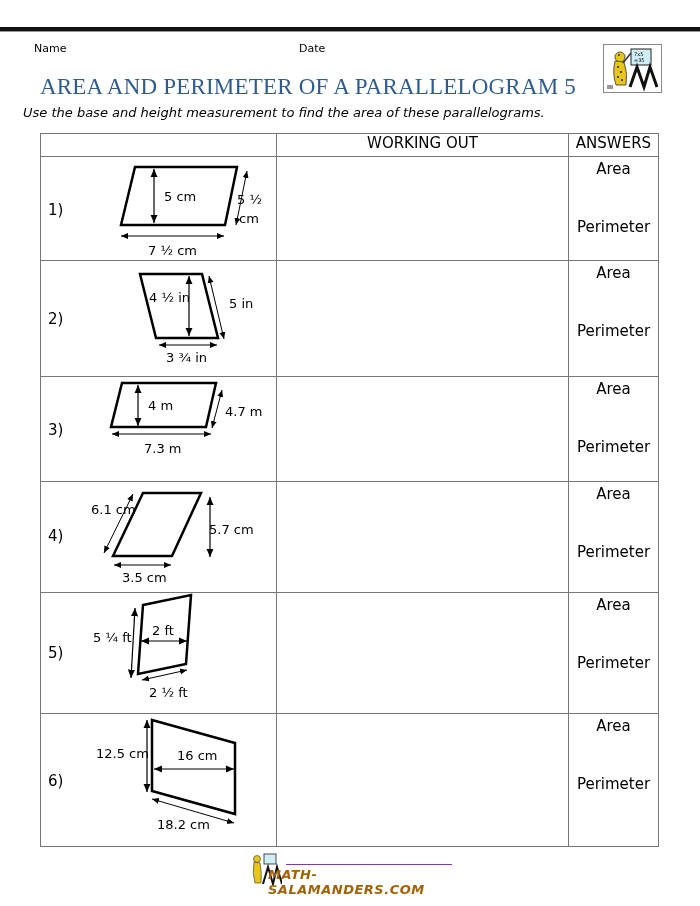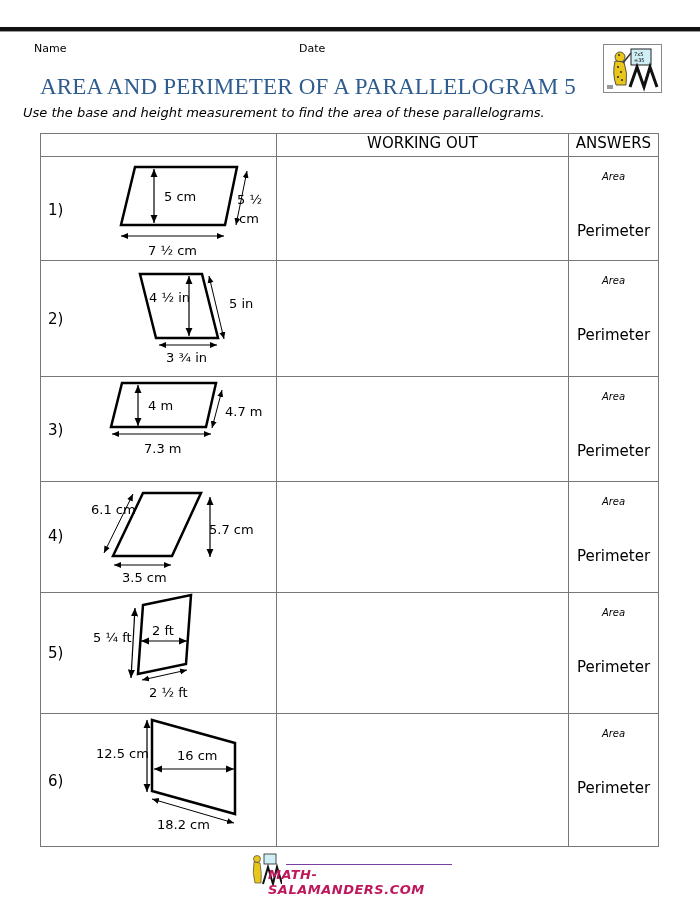--- a/index.html
+++ b/index.html
@@ -19,7 +19,7 @@
     .c3 { width:89px; text-align:center; }
     .qnum { position:absolute; left:7px; font-size:15px; }
     .fig { position:absolute; left:0; top:0; }
-    .ans-area { display:block; font-size:10px; margin-top:14px;font-style:italic; }
+    .ans-area { display:block; font-size:15px; margin-top:3px; }
     .ans-per { display:block; font-size:15px; margin-top:40px; }
     .footer { position:absolute; left:248px; top:851px; width:210px; height:36px; }
     .footer-tag { position:absolute; left:38px; top:2px; font-size:7px; font-weight:bold; color:#222; }

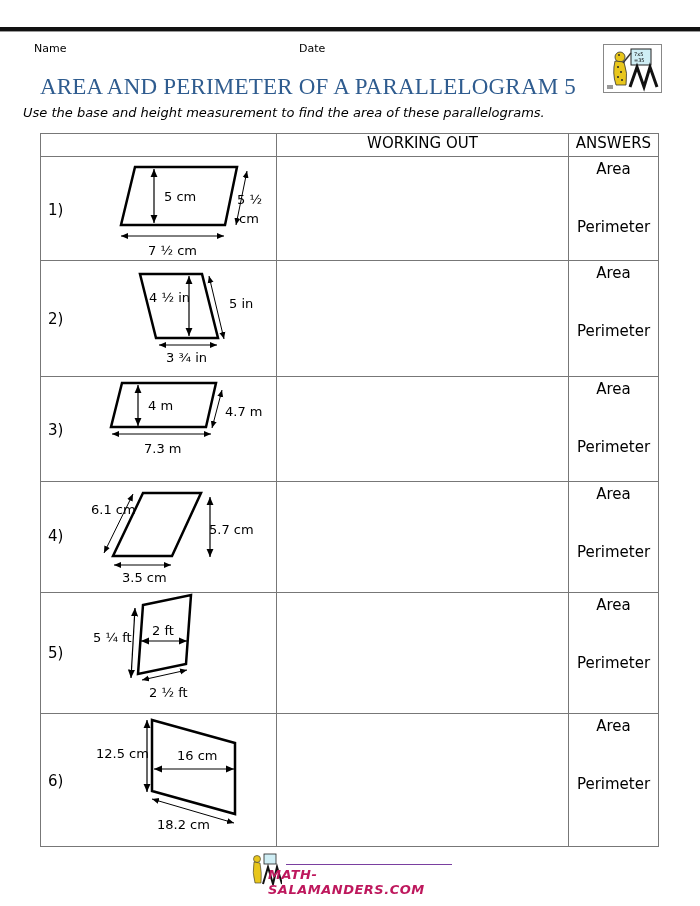--- a/index.html
+++ b/index.html
@@ -24,7 +24,7 @@
     .footer { position:absolute; left:248px; top:851px; width:210px; height:36px; }
     .footer-tag { position:absolute; left:38px; top:2px; font-size:7px; font-weight:bold; color:#222; }
     .footer-line { position:absolute; left:38px; top:13px; width:166px; height:1px; background:#7a3fa0; }
-    .footer-site { position:absolute; left:20px; top:16px; font-size:13px; font-weight:bold; letter-spacing:0.5px; color:#be185d; font-style:italic; }
+    .footer-site { position:absolute; left:20px; top:16px; font-size:13px; font-weight:bold; letter-spacing:0.5px; color:#a16207; font-style:italic; }
     svg text { font-family:"DejaVu Sans", sans-serif; font-size:13px; fill:#000; }
   </style>
 </head>

